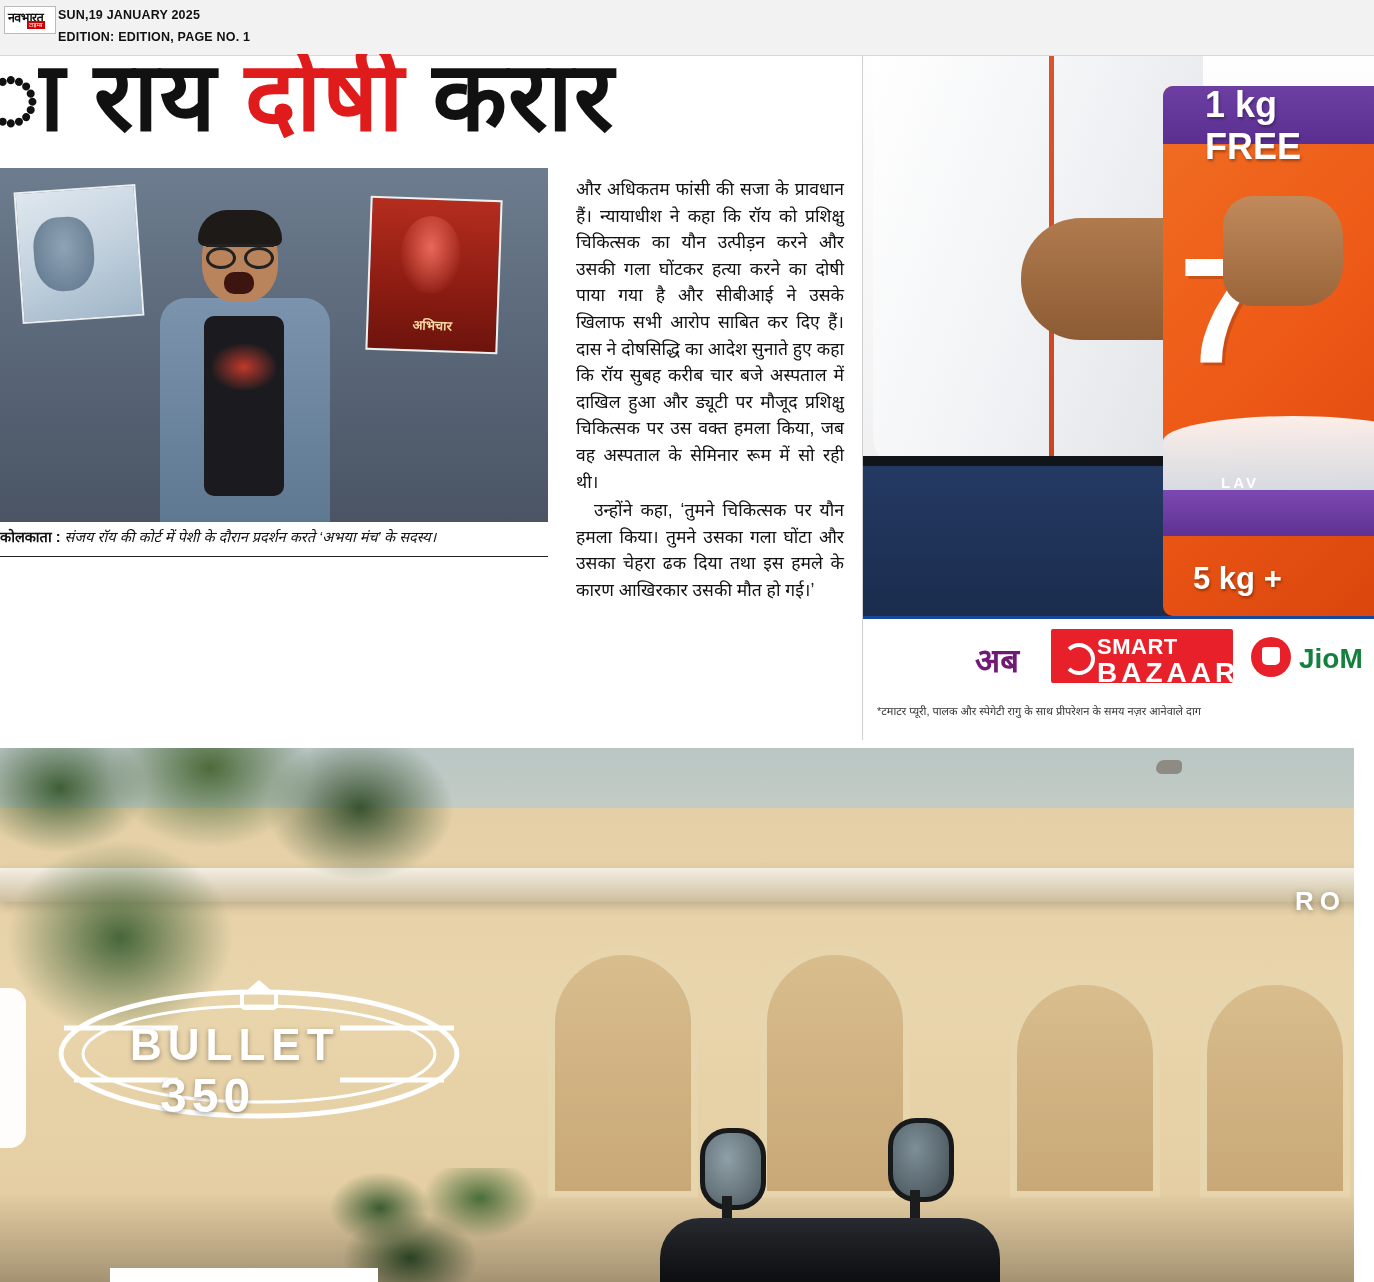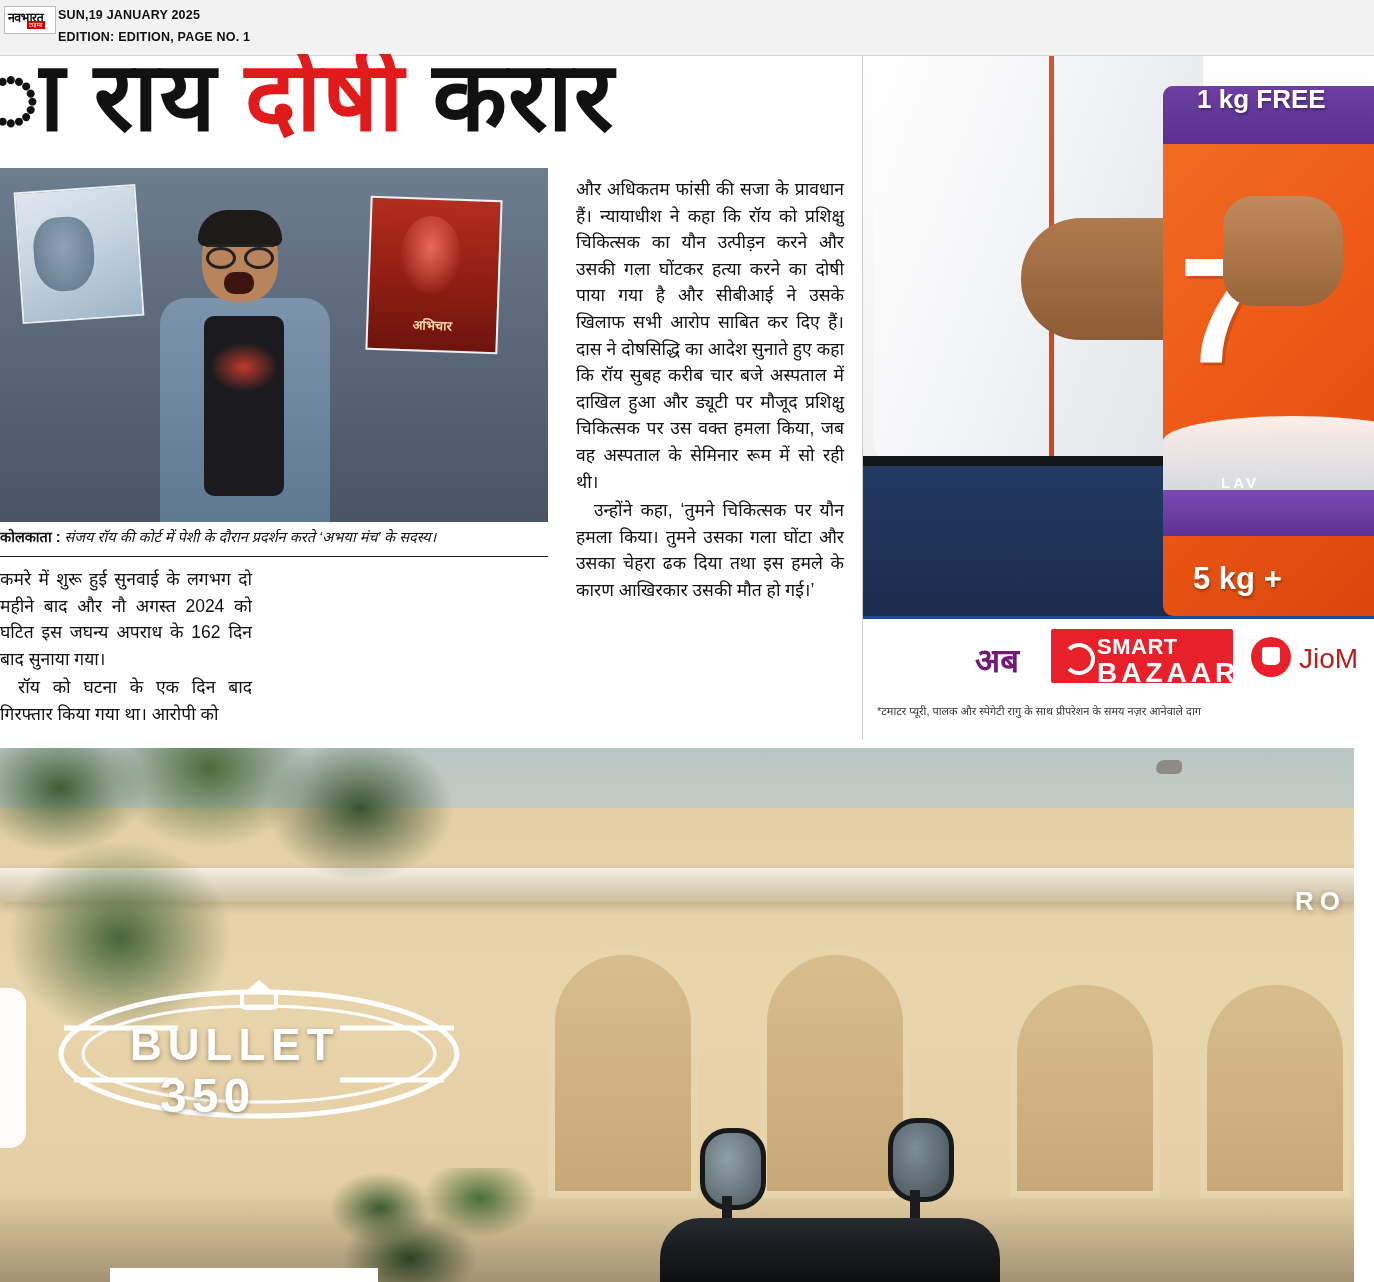--- a/index.html
+++ b/index.html
@@ -359,8 +359,8 @@
   }
   .ad-free-badge {
     position: absolute;
-    left: 334px; top: 28px;
-    font-size: 26px;
+    left: 342px; top: 28px;
+    font-size: 36px;
     font-weight: bold;
     color: #ffffff;
     text-shadow: 1px 2px 3px rgba(0,0,0,.35);

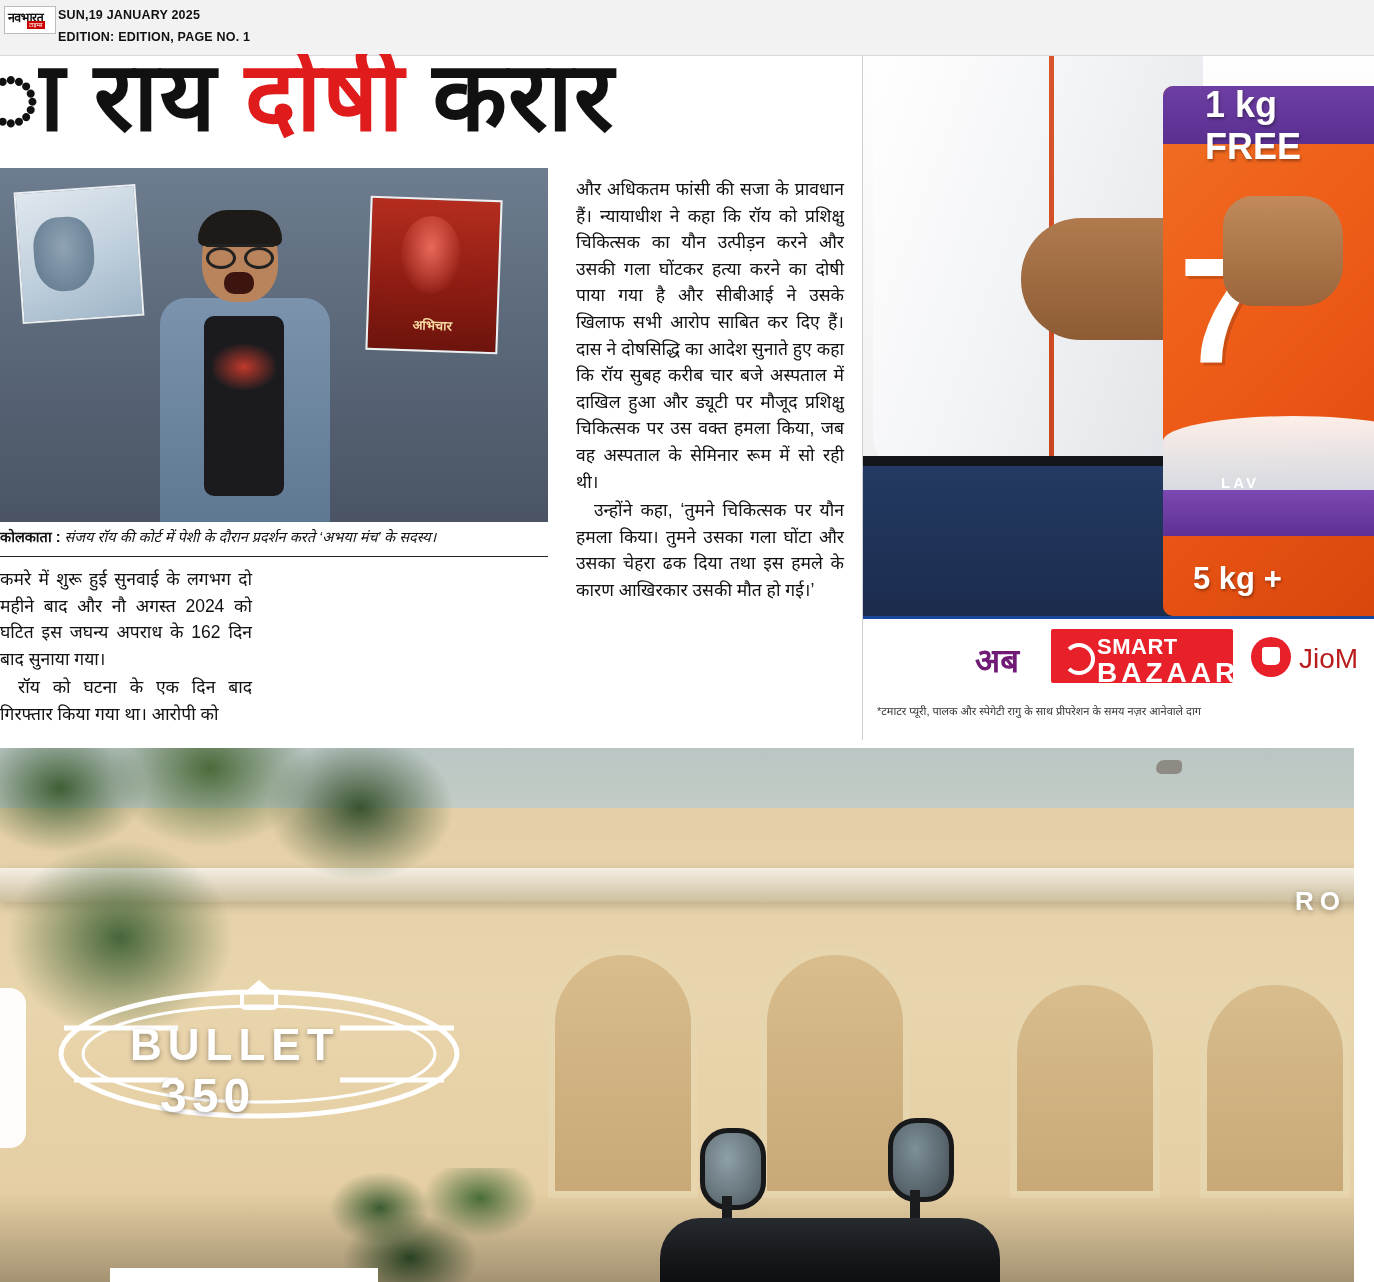--- a/index.html
+++ b/index.html
@@ -671,10 +671,6 @@
   </div>
   <div class="caption-rule"></div>
 
-  <div class="col" id="col-1">
-    <p>कमरे में शुरू हुई सुनवाई के लगभग दो महीने बाद और नौ अगस्त 2024 को घटित इस जघन्य अपराध के 162 दिन बाद सुनाया गया।</p>
-    <p class="indent">रॉय को घटना के एक दिन बाद गिरफ्तार किया गया था। आरोपी को</p>
-  </div>
 
 
   <div class="col" id="col-3">

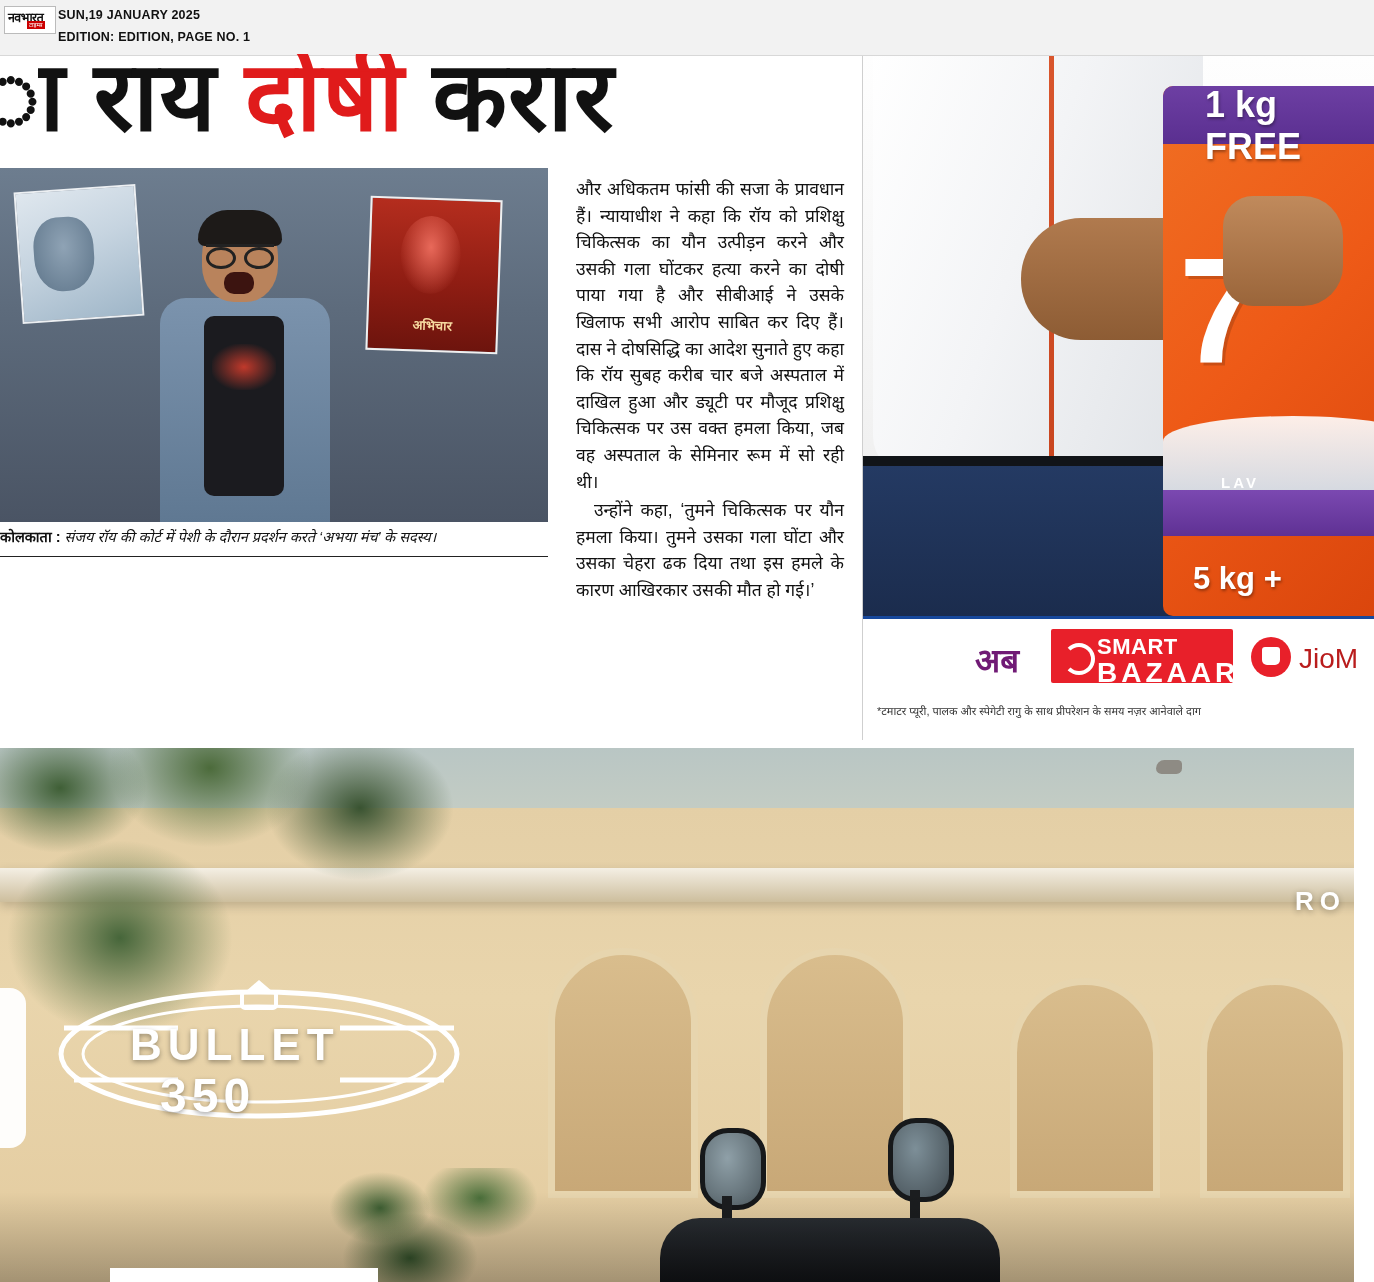--- a/index.html
+++ b/index.html
@@ -445,8 +445,8 @@
     position: absolute;
     left: 48px; top: 14px;
     font-size: 28px;
-    font-weight: normal;
-    color: #b91c1c;
+    font-weight: bold;
+    color: #15803d;
     white-space: nowrap;
   }
   .ad-disclaimer {

